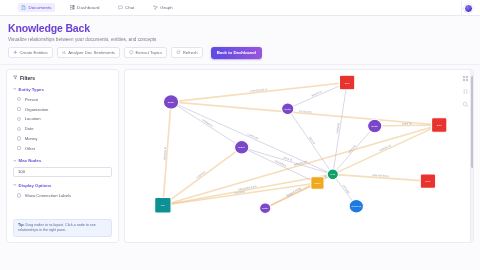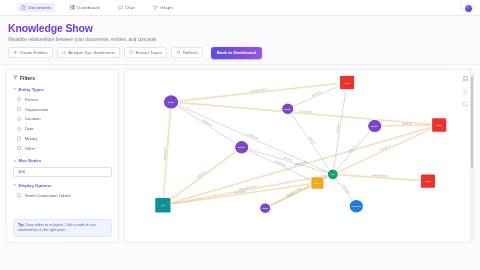--- a/index.html
+++ b/index.html
@@ -195,7 +195,7 @@
   </div>
 
   <div class="header">
-    <div class="page-title">Knowledge Show</div>
+    <div class="page-title">Knowledge Back</div>
     <div class="page-sub">Visualize relationships between your documents, entities, and concepts</div>
   </div>
 

